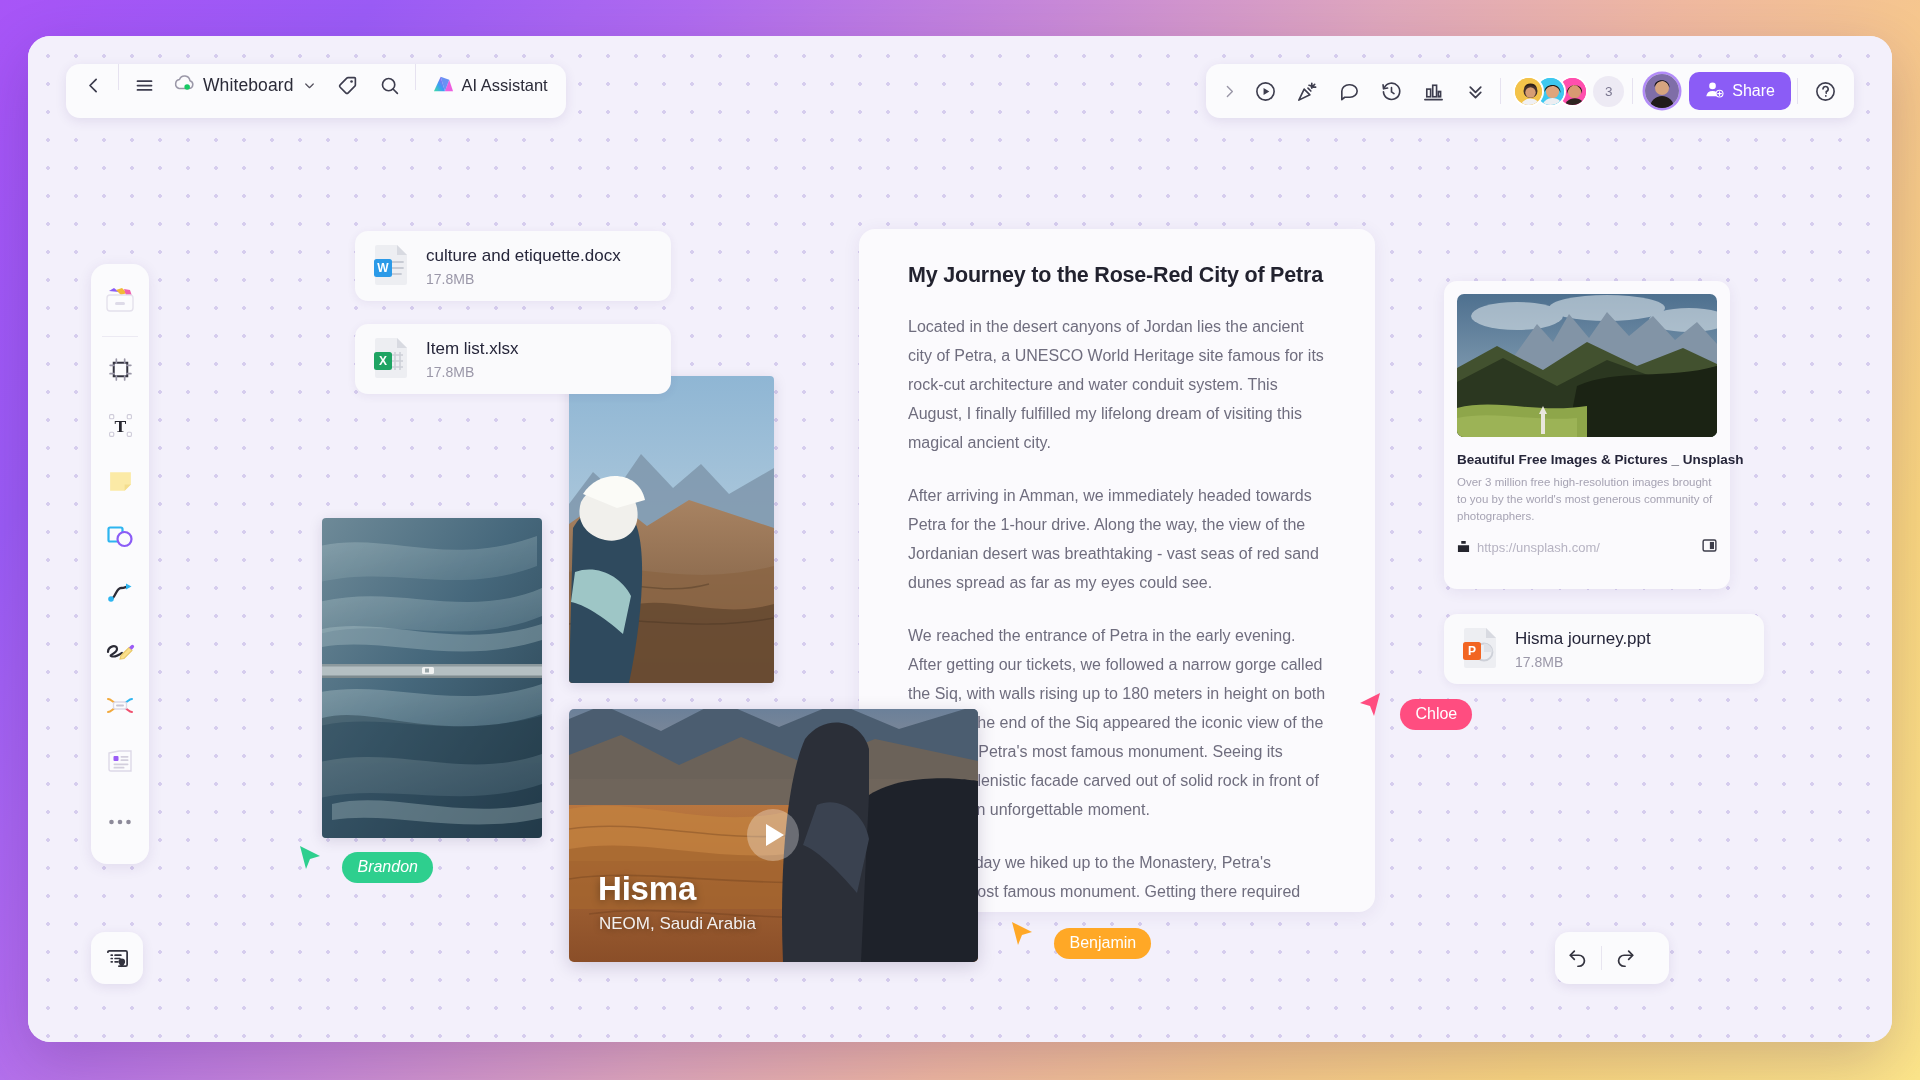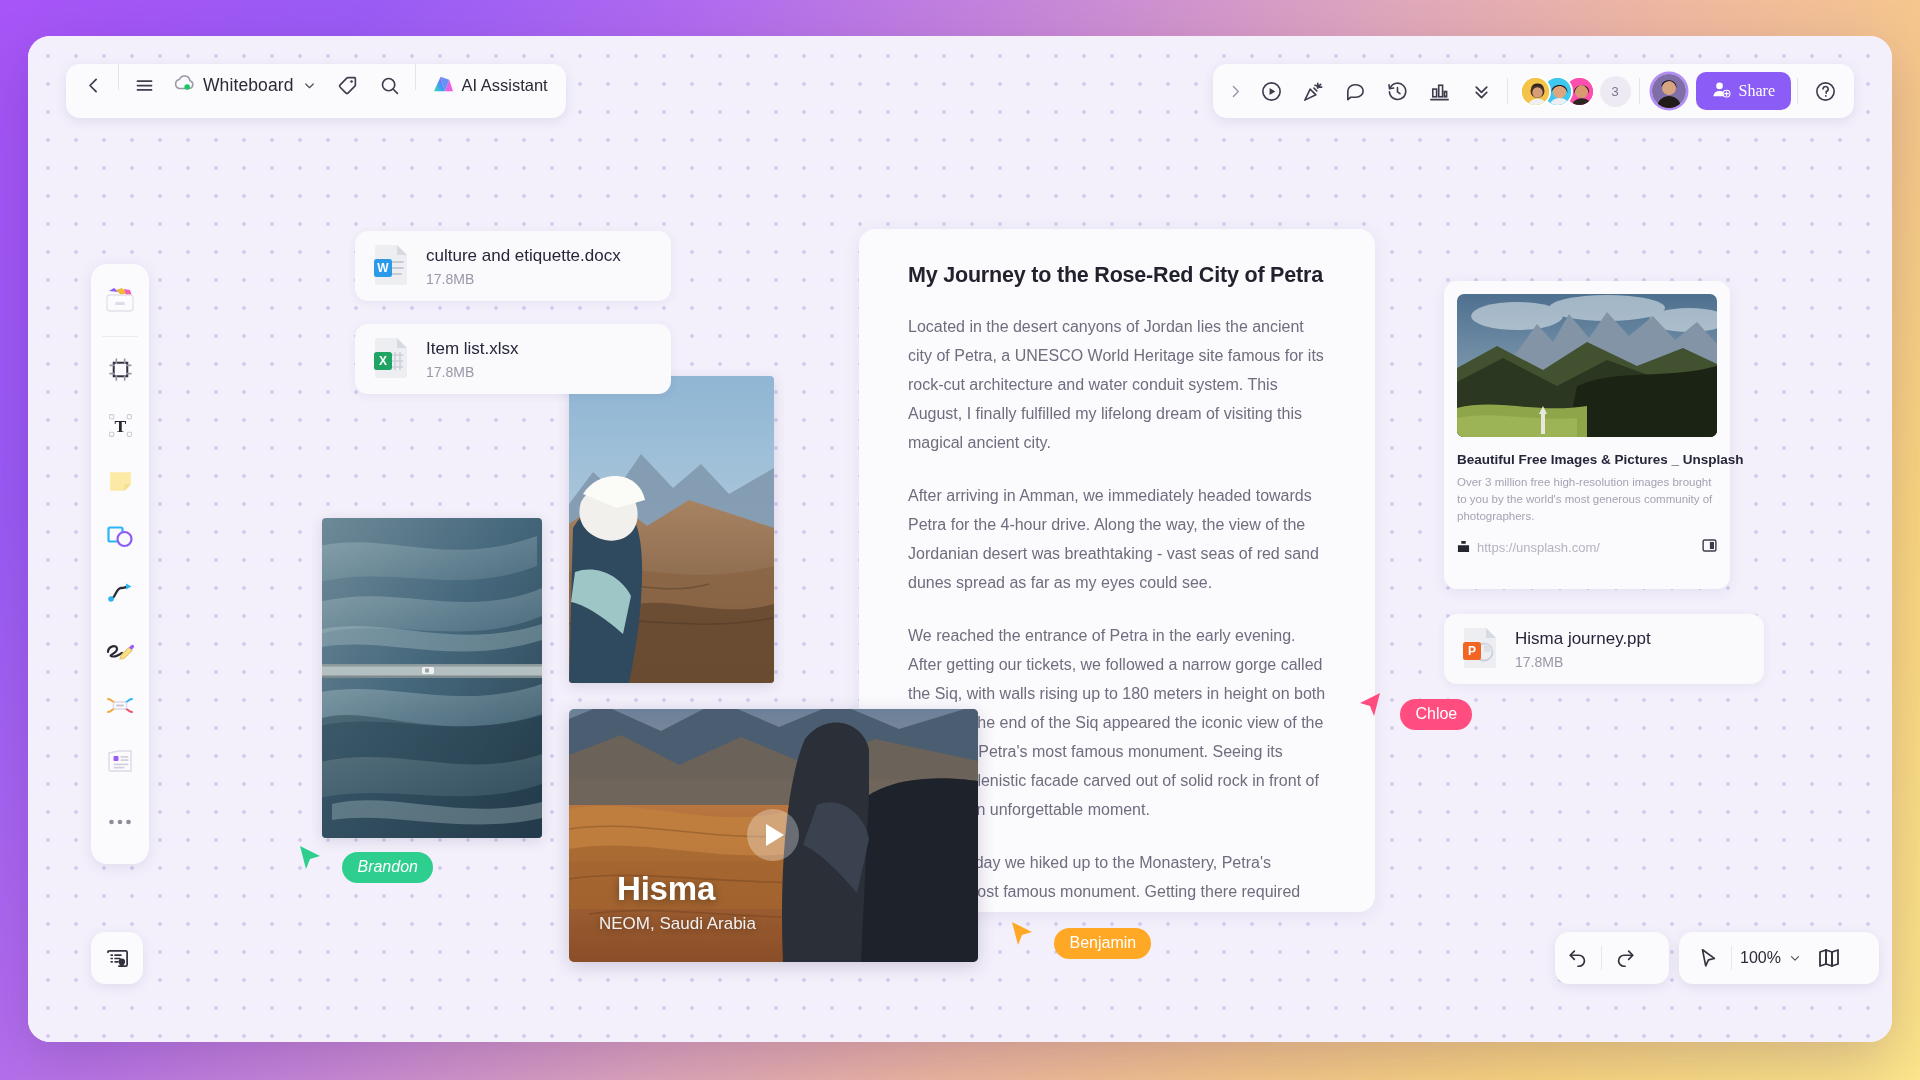--- a/index.html
+++ b/index.html
@@ -93,7 +93,7 @@
     height: 38px; padding: 0 16px; border-radius: 10px;
     background: #8b5cf6; color: #fff;
     font-size: 16px; cursor: pointer; border: none;
-    font-family: Liberation Serif, serif;
+    font-family: Liberation Sans, sans-serif;
   }
 
   

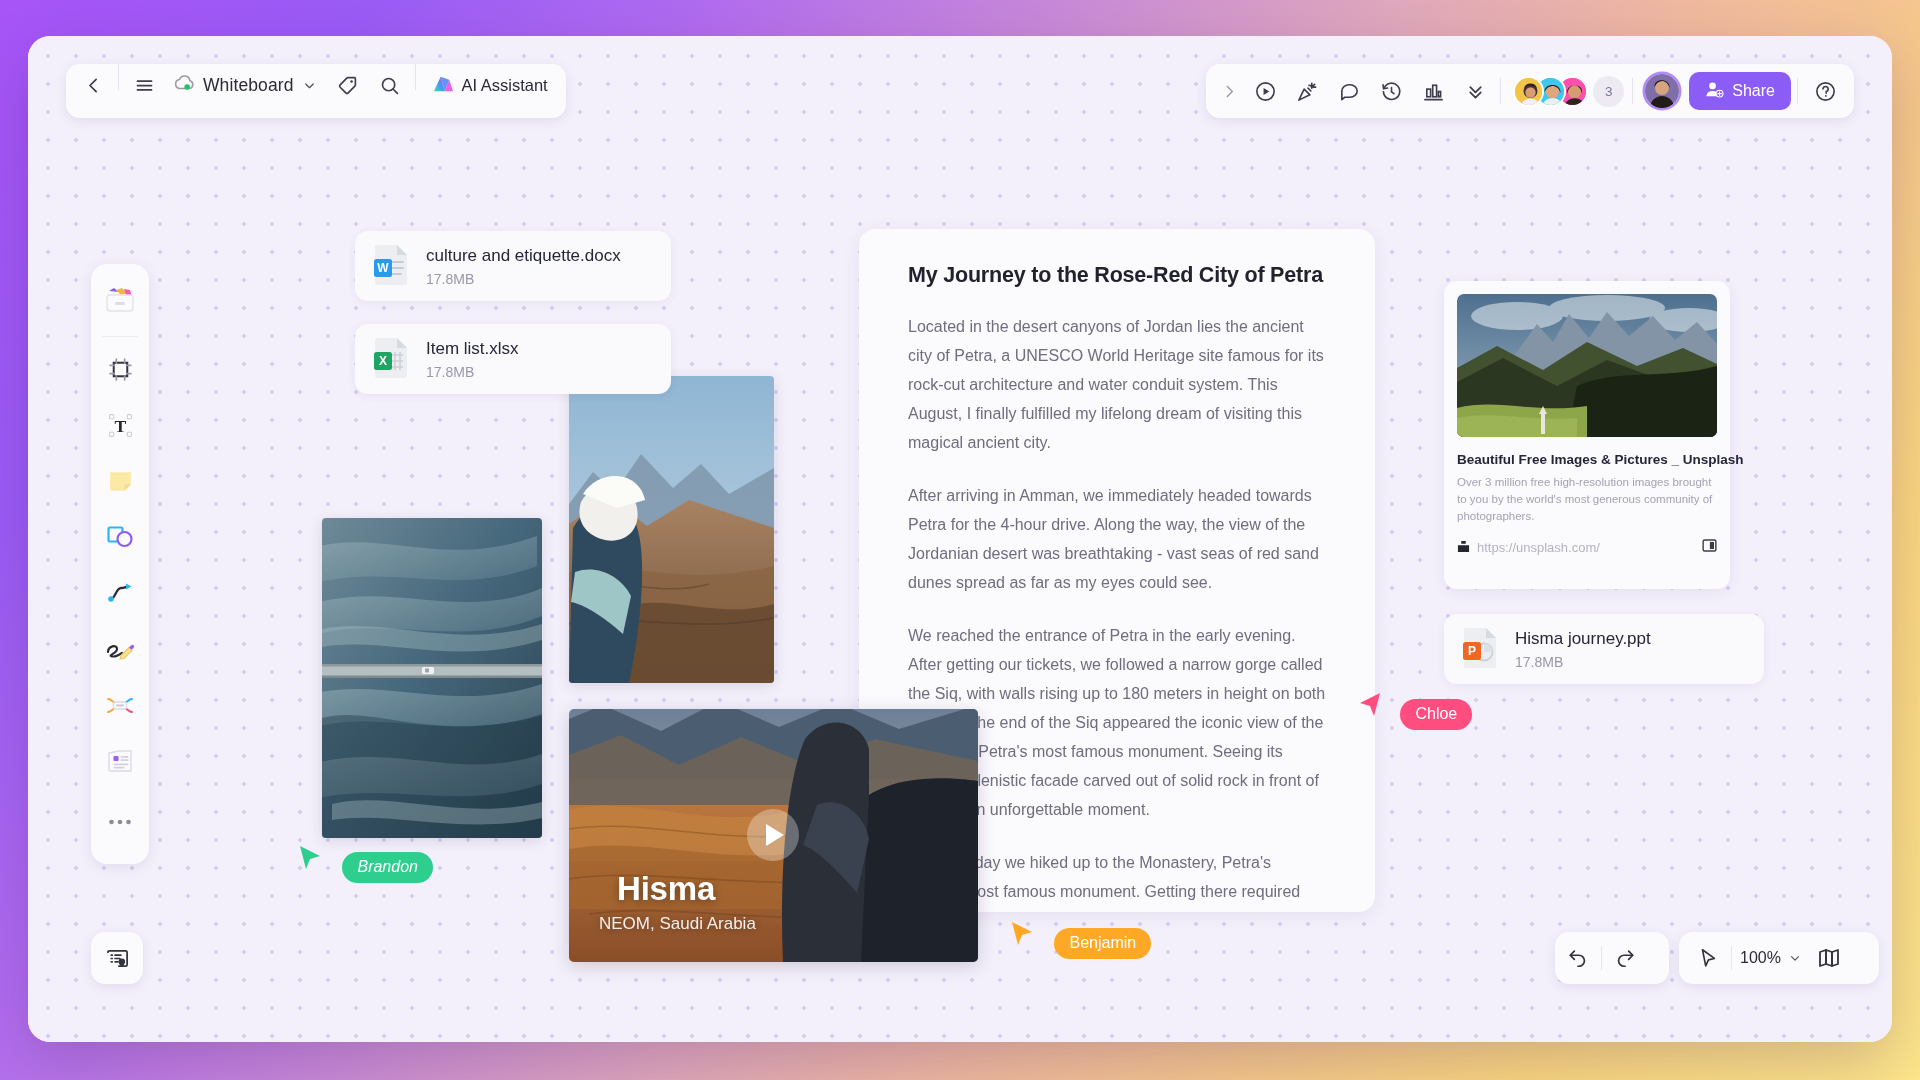--- a/index.html
+++ b/index.html
@@ -335,7 +335,7 @@
   <div id="doc-card">
     <div id="doc-heading">My Journey to the Rose-Red City of Petra</div>
     <div class="doc-para">Located in the desert canyons of Jordan lies the ancient city of Petra, a UNESCO World Heritage site famous for its rock-cut architecture and water conduit system. This August, I finally fulfilled my lifelong dream of visiting this magical ancient city.</div>
-    <div class="doc-para">After arriving in Amman, we immediately headed towards Petra for the 4-hour drive. Along the way, the view of the Jordanian desert was breathtaking - vast seas of red sand dunes spread as far as my eyes could see.</div>
+    <div class="doc-para">After arriving in Amman, we immediately headed towards Petra for the 1-hour drive. Along the way, the view of the Jordanian desert was breathtaking - vast seas of red sand dunes spread as far as my eyes could see.</div>
     <div class="doc-para">We reached the entrance of Petra in the early evening. After getting our tickets, we followed a narrow gorge called the Siq, with walls rising up to 180 meters in height on both sides. At the end of the Siq appeared the iconic view of the Treasury, Petra's most famous monument. Seeing its grand Hellenistic facade carved out of solid rock in front of me was an unforgettable moment.</div>
     <div class="doc-para">The next day we hiked up to the Monastery, Petra's second most famous monument. Getting there required climbing over 900 rock steps, but it was worth it for the rewarding panoramic view at the summit. Beyond the Monastery was an expansive High Place of Sacrifice used for religious rituals during Nabataean times.</div>
   </div>

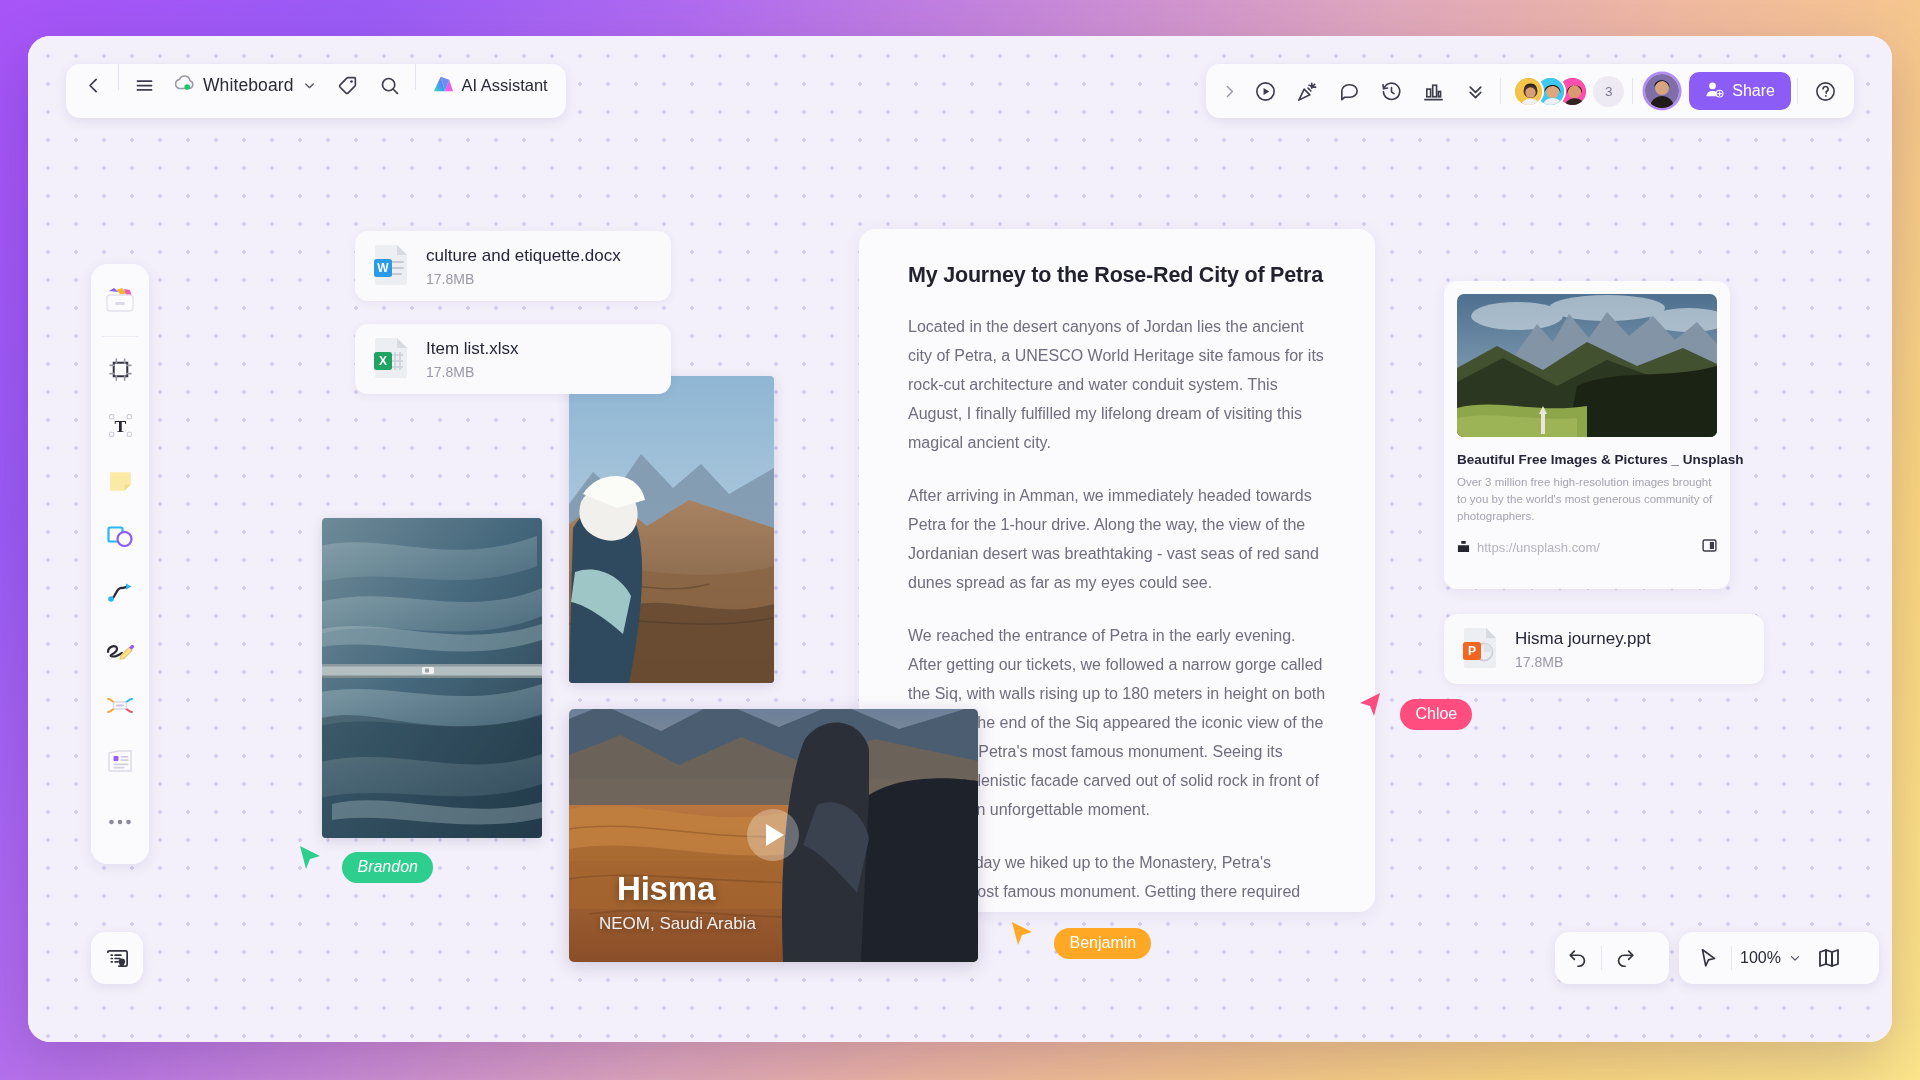--- a/index.html
+++ b/index.html
@@ -182,7 +182,6 @@
     position: absolute; left: 29px; bottom: 54px;
     color: #fff; font-size: 33px; font-weight: bold; letter-spacing: -.2px;
     text-shadow: 0 2px 8px rgba(0,0,0,.35);
-    margin-left: 19px;
   }
   #video-sub {
     position: absolute; left: 30px; bottom: 28px;

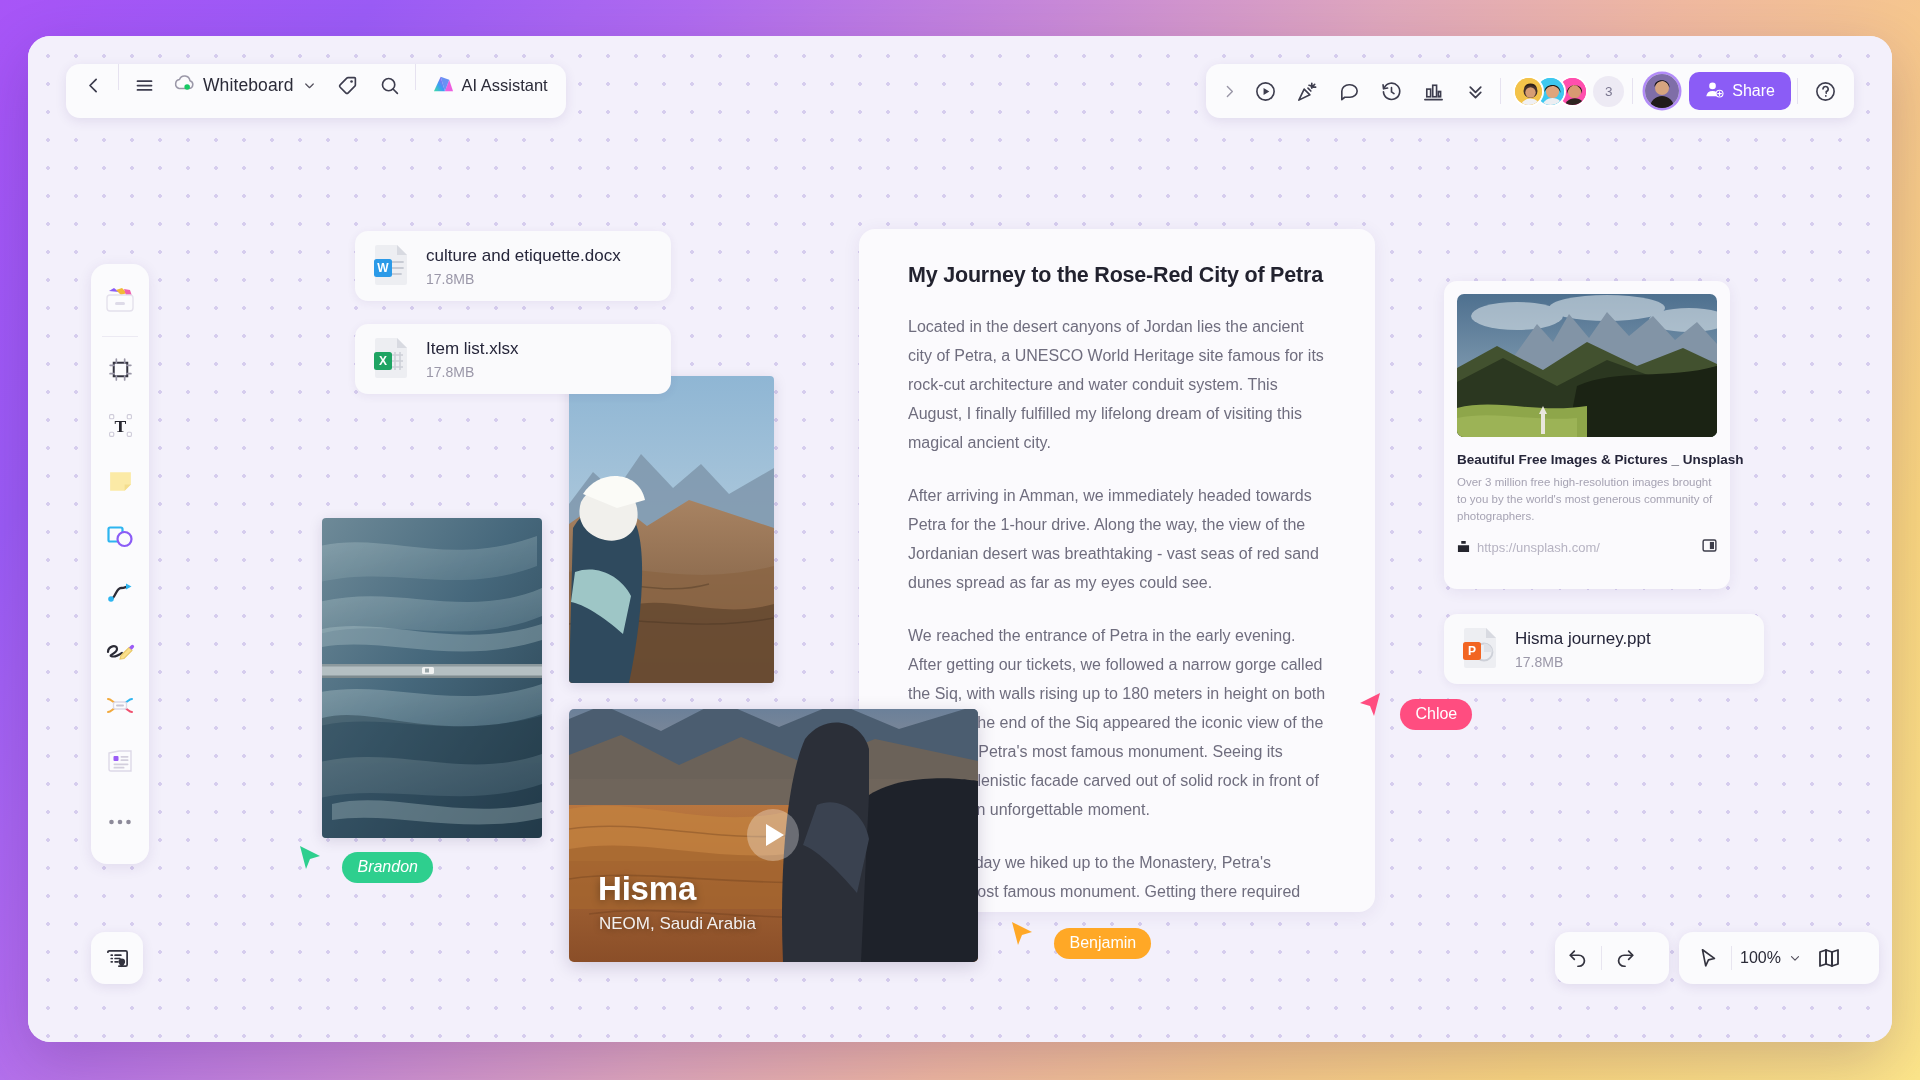--- a/index.html
+++ b/index.html
@@ -728,27 +728,6 @@
     </div>
   </div>
 
-  <div id="zoom-bar">
-    <div class="bb">
-      <svg width="22" height="22" viewBox="0 0 24 24" fill="none" stroke="#33333f" stroke-width="1.8" stroke-linejoin="round">
-        <path d="M6 3 L19 12.5 L12.5 14 L9.5 20.5 Z"></path>
-      </svg>
-    </div>
-    <div class="bb-sep"></div>
-    <div id="zoom-level">
-      <span>100%</span>
-      <svg width="14" height="14" viewBox="0 0 24 24" fill="none" stroke="#55525f" stroke-width="2" stroke-linecap="round" stroke-linejoin="round">
-        <path d="M6 9.5 L12 15.5 L18 9.5"></path>
-      </svg>
-    </div>
-    <div class="bb">
-      <svg width="24" height="24" viewBox="0 0 24 24" fill="none" stroke="#33333f" stroke-width="1.8" stroke-linejoin="round">
-        <path d="M3 6 L9 4 v14 l-6 2 z"></path>
-        <path d="M9 4 L15 6 v14 l-6-2 z"></path>
-        <path d="M15 6 L21 4 v14 l-6 2 z"></path>
-      </svg>
-    </div>
-  </div>
 
 </div>
 

